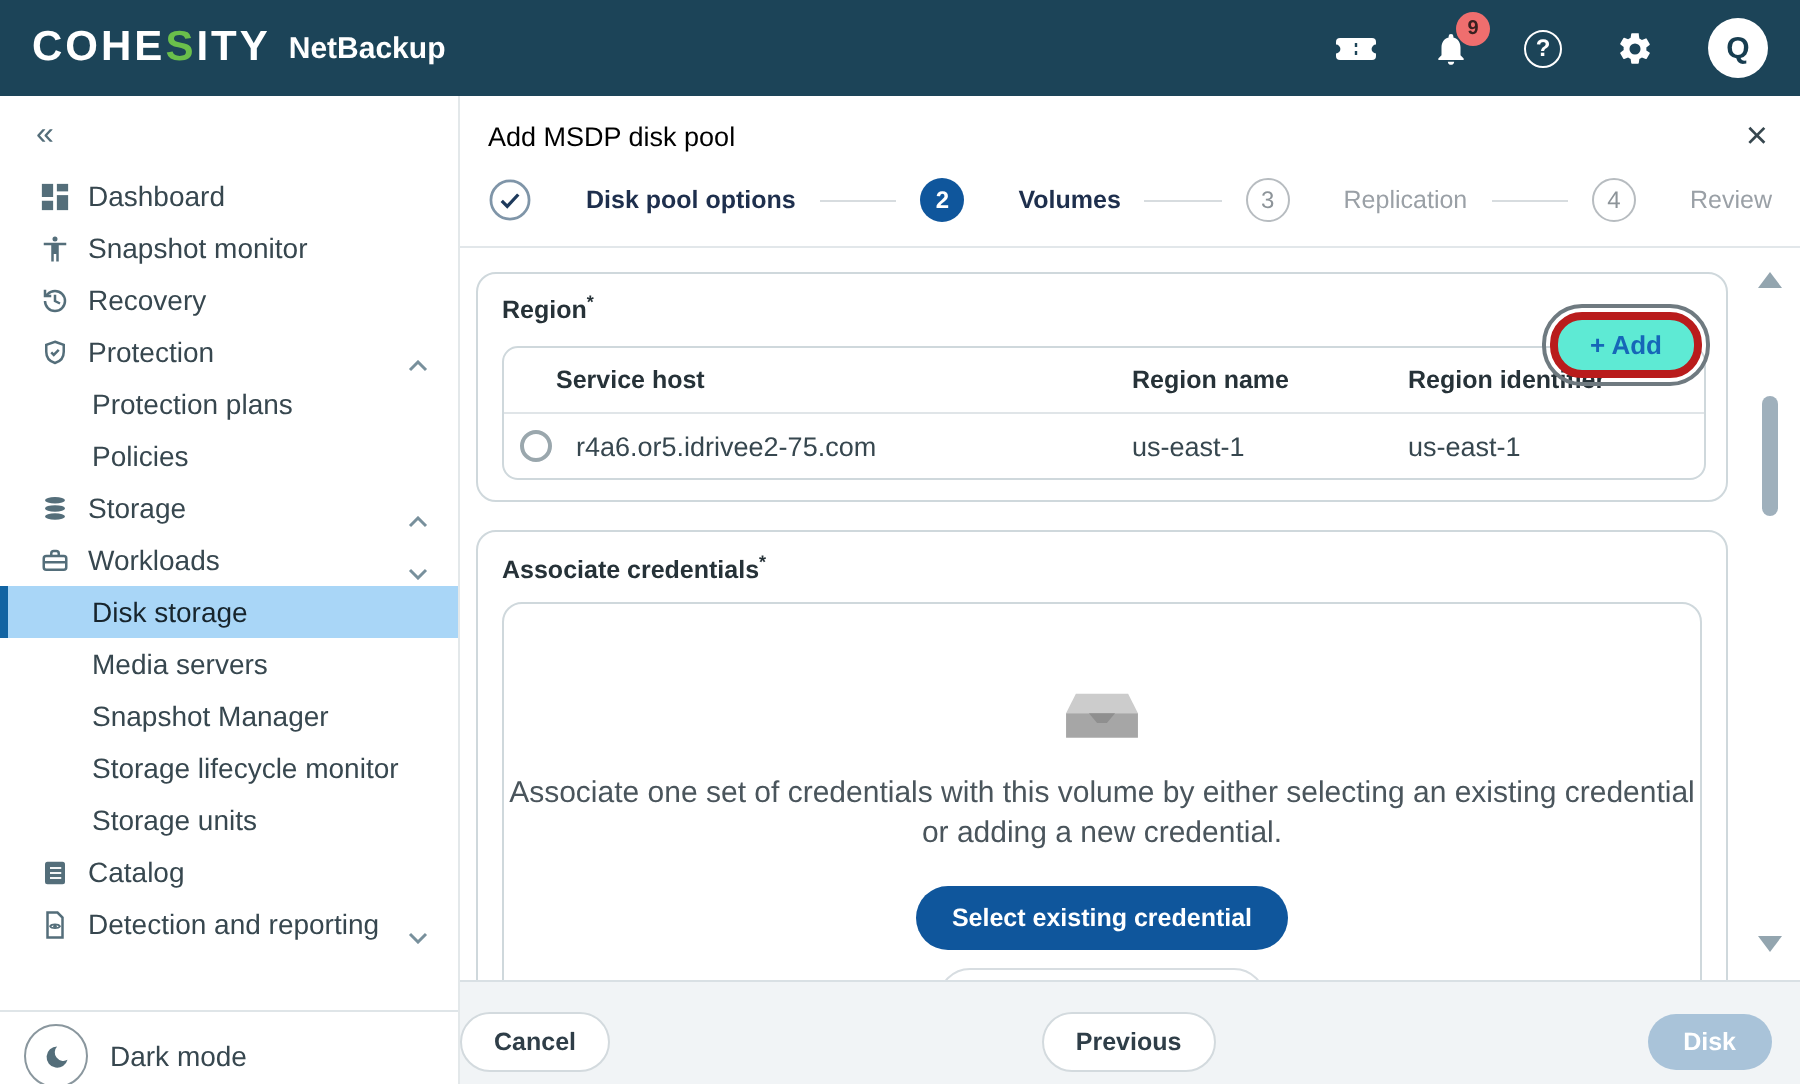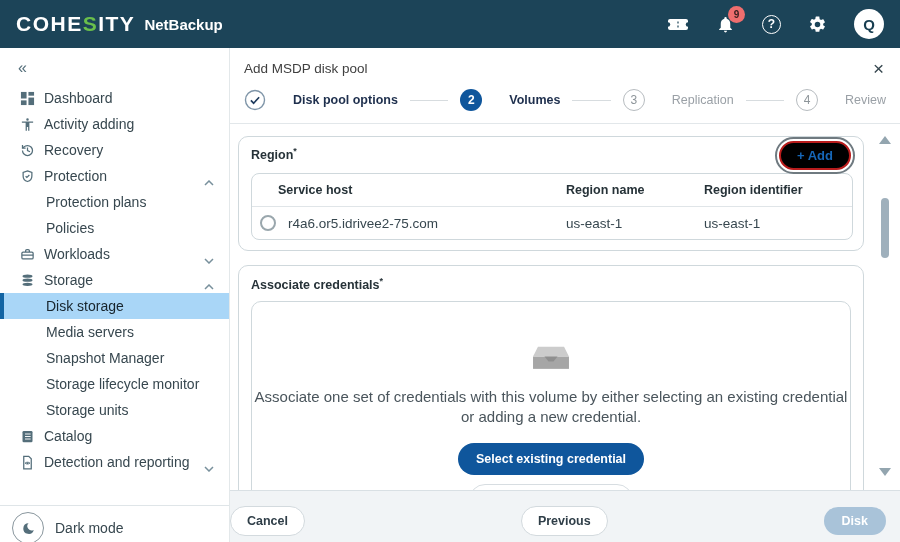--- a/index.html
+++ b/index.html
@@ -46,7 +46,7 @@
   
   .main { flex:1; display:flex; flex-direction:column; background:#fff; }
   .wizard-header { display:flex; align-items:center; padding:13px 16px 4px 14px; }
-  .wizard-title { font-size:13.5px; font-weight:500; color:#404040; }
+  .wizard-title { font-size:13.5px; font-weight:500; color:#000000; }
   .close-btn { margin-left:auto; color:#37474f; font-size:19px; line-height:14px; cursor:pointer; }
 
   .steps { display:flex; align-items:center; padding:9px 14px 12px 14px;

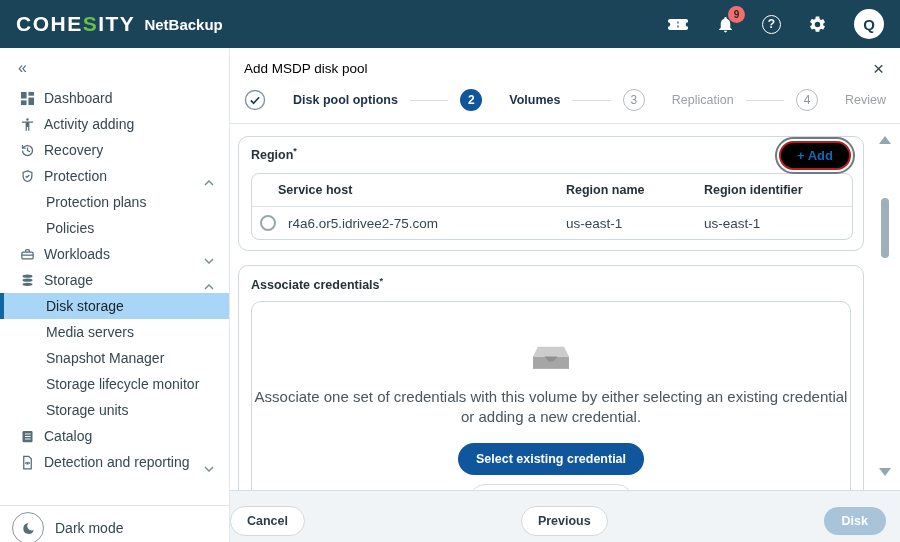--- a/index.html
+++ b/index.html
@@ -171,7 +171,7 @@
               <path fill="#546e7a" d="M12 2a2 2 0 1 1 0 4 2 2 0 0 1 0-4zm9 7h-6v13h-2v-6h-2v6H9V9H3V7h18v2z"></path>
             </svg>
         </span>
-        <span class="nav-label">Activity adding</span>
+        <span class="nav-label">Snapshot monitor</span>
       </div>
 
       <div class="nav-item">

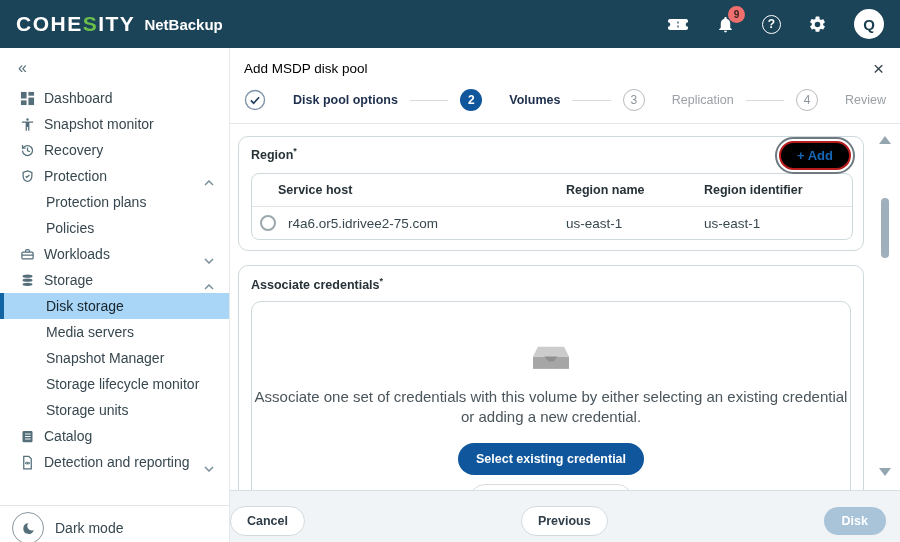--- a/index.html
+++ b/index.html
@@ -66,8 +66,8 @@
   .section-label sup { font-size:9px; }
 
   .region-section { position:relative; padding:9px 10px 10px 12px; margin-bottom:14px; }
-  .add-btn { position:absolute; top:4px; right:12px; background:#000000;
-    border:2px solid #b91c1c; border-radius:16px; color:#1667b8; font-size:13px;
+  .add-btn { position:absolute; top:19px; right:12px; background:#5eead4;
+    border:4px solid #b91c1c; border-radius:16px; color:#1667b8; font-size:13px;
     font-weight:700; padding:5px 16px; cursor:pointer;
     outline:2px solid #6f7a80; outline-offset:2px; }
 

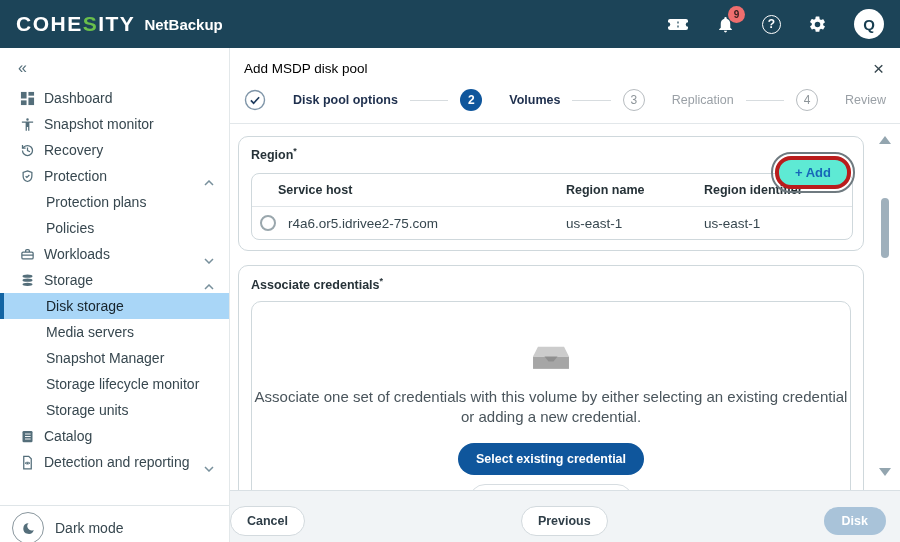--- a/index.html
+++ b/index.html
@@ -207,6 +207,20 @@
 
       <div class="nav-item">
         <span class="nav-icon">
+          <svg width="15" height="15" viewBox="0 0 24 24" fill="#546e7a">
+              <ellipse cx="12" cy="5" rx="8" ry="2.6"></ellipse>
+              <ellipse cx="12" cy="11.5" rx="8" ry="2.6"></ellipse>
+              <ellipse cx="12" cy="18" rx="8" ry="2.6"></ellipse>
+            </svg>
+        </span>
+        <span class="nav-label">Storage</span>
+        <span class="chevron"><svg width="10" height="6" viewBox="0 0 10 6" fill="none" stroke="#78909c" stroke-width="1.5">
+              <polyline points="1,5 5,1 9,5"></polyline>
+            </svg></span>
+      </div>
+
+      <div class="nav-item">
+        <span class="nav-icon">
           <svg width="15" height="15" viewBox="0 0 24 24" fill="none" stroke="#546e7a" stroke-width="2">
               <rect x="3" y="8" width="18" height="11" rx="2"></rect>
               <path d="M9 8V6a2 2 0 0 1 2-2h2a2 2 0 0 1 2 2v2"></path>
@@ -216,20 +230,6 @@
         <span class="nav-label">Workloads</span>
         <span class="chevron"><svg width="10" height="6" viewBox="0 0 10 6" fill="none" stroke="#78909c" stroke-width="1.5">
               <polyline points="1,1 5,5 9,1"></polyline>
-            </svg></span>
-      </div>
-
-      <div class="nav-item">
-        <span class="nav-icon">
-          <svg width="15" height="15" viewBox="0 0 24 24" fill="#546e7a">
-              <ellipse cx="12" cy="5" rx="8" ry="2.6"></ellipse>
-              <ellipse cx="12" cy="11.5" rx="8" ry="2.6"></ellipse>
-              <ellipse cx="12" cy="18" rx="8" ry="2.6"></ellipse>
-            </svg>
-        </span>
-        <span class="nav-label">Storage</span>
-        <span class="chevron"><svg width="10" height="6" viewBox="0 0 10 6" fill="none" stroke="#78909c" stroke-width="1.5">
-              <polyline points="1,5 5,1 9,5"></polyline>
             </svg></span>
       </div>
 

